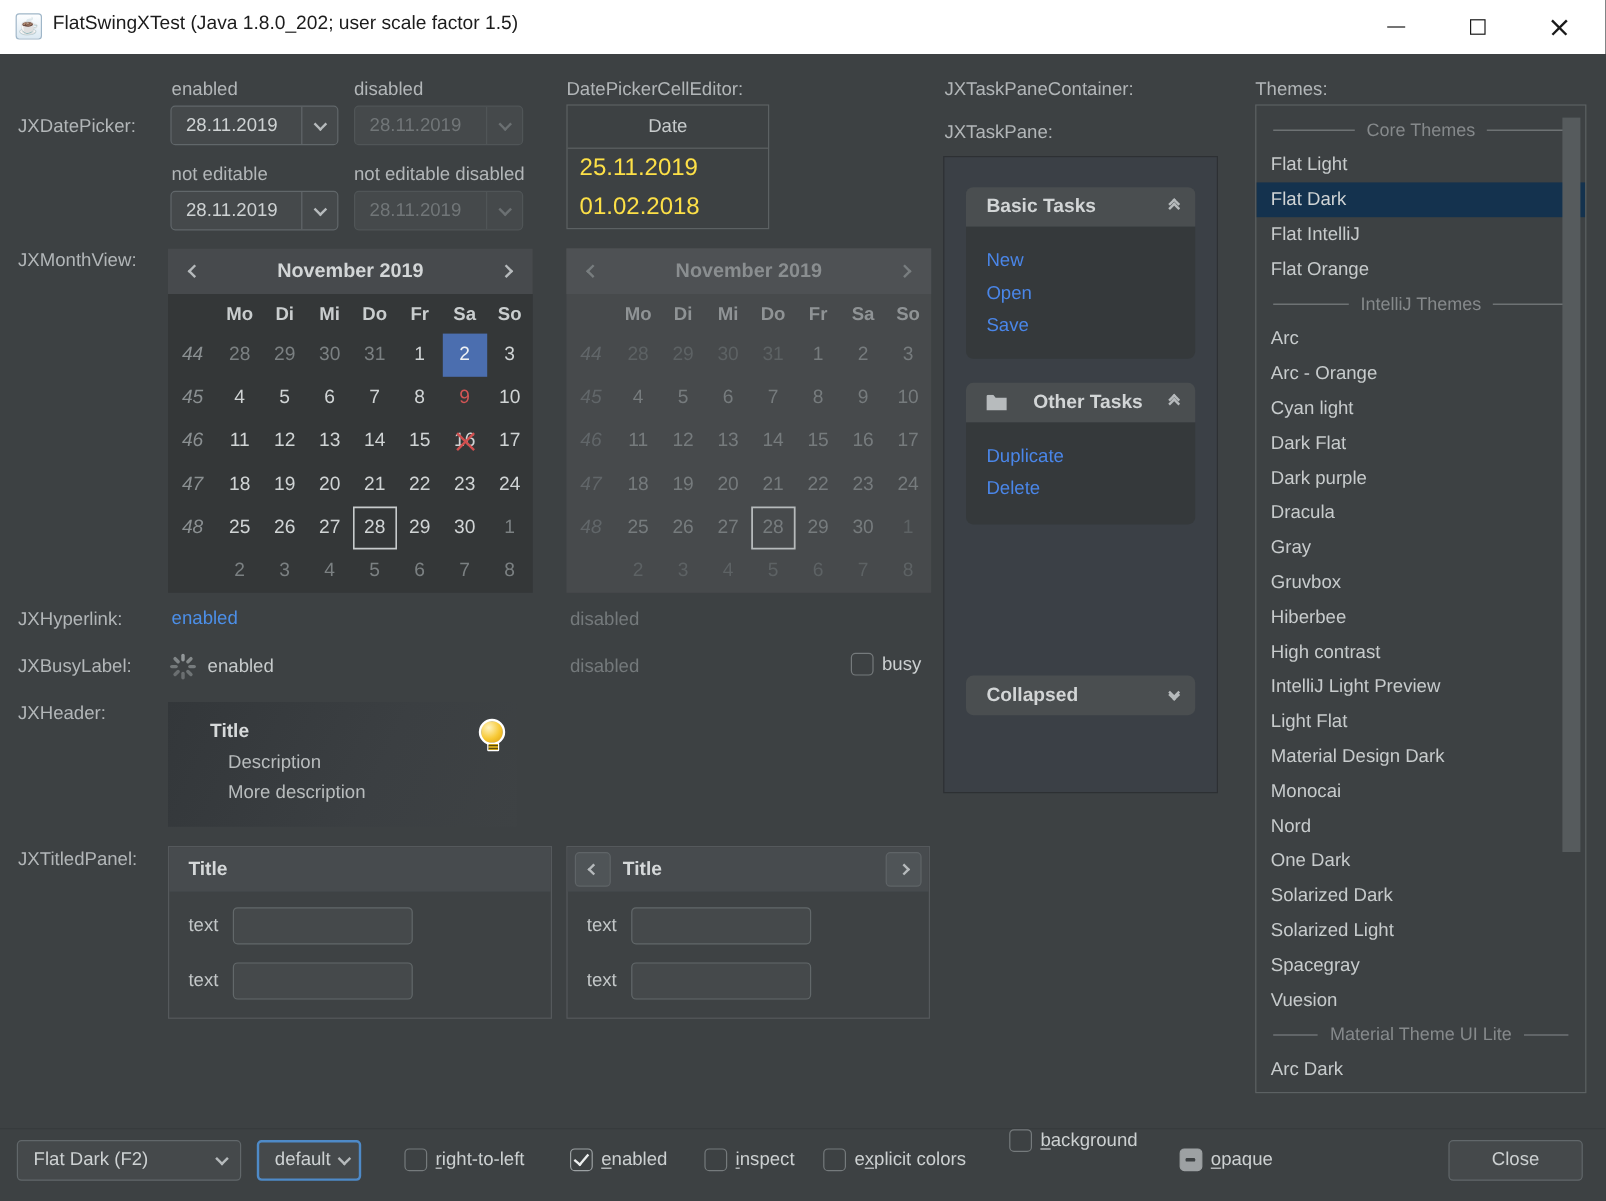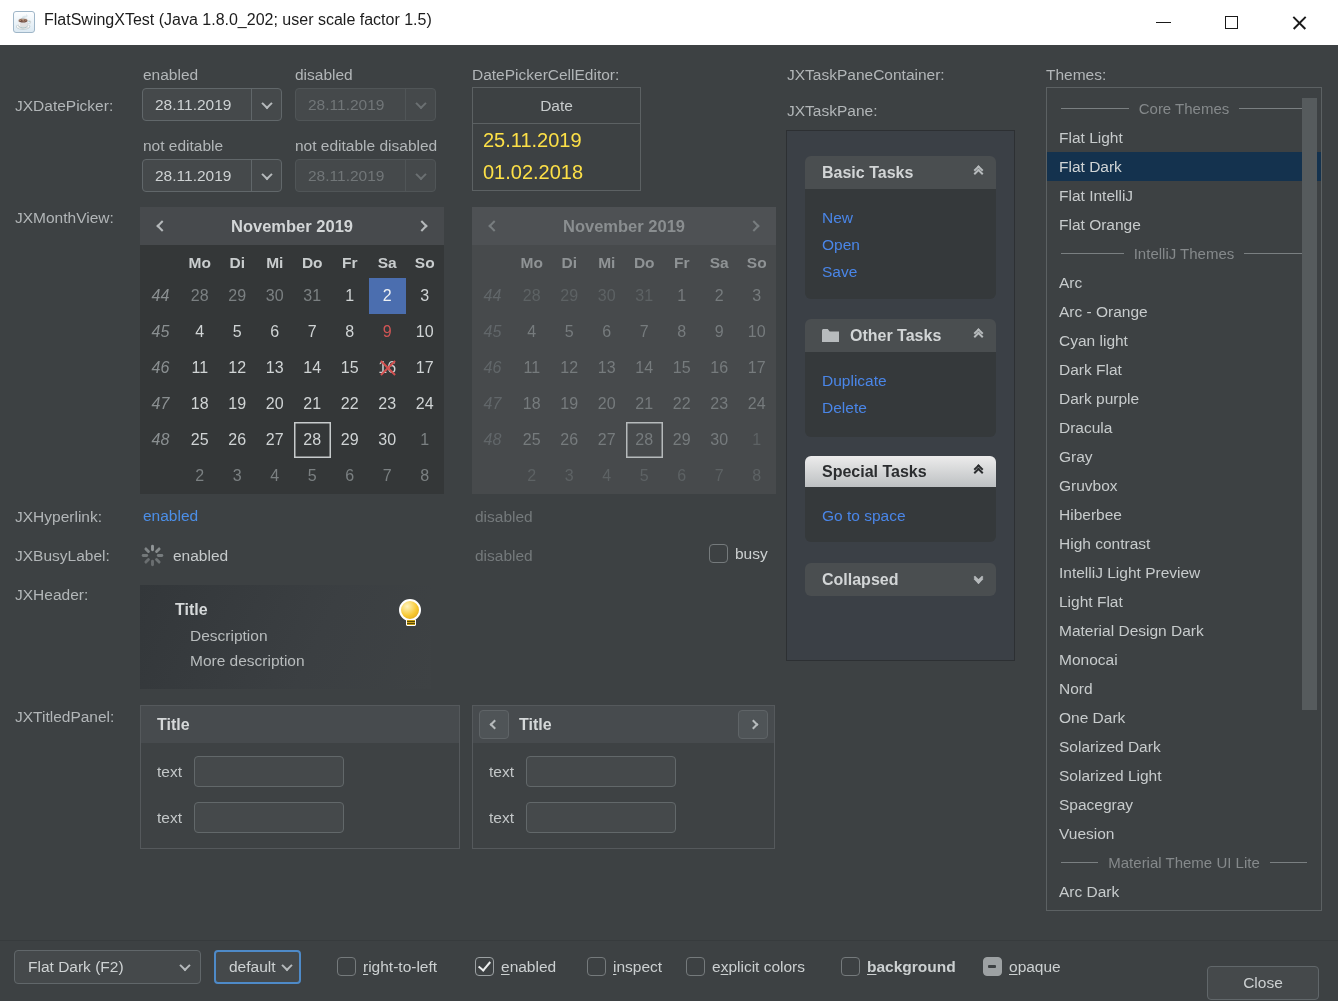--- a/index.html
+++ b/index.html
@@ -114,7 +114,7 @@
   
   .tpc { position:absolute; left:786px; top:130px; width:229px; height:531px; background:#3b4046; border:1px solid #2d3033; }
   .pane { position:absolute; left:18px; width:191px; }
-  .pane-h { height:33px; background:#4a4e50; border-radius:6px 6px 0 0; display:flex; align-items:center; padding:0 14px 0 17px; }
+  .pane-h { height:33px; background:#4a4e50; border-radius:6px 6px 0 0; display:flex; align-items:center; padding:0 14px 0 17px;gap:11px; }
   .pane-h.solo { border-radius:6px; }
   .pane-h .ttl { font-size:16px; font-weight:bold; color:#d2d5d6; }
   .pane-h.light { background:linear-gradient(#ececec,#bdc0c2); }

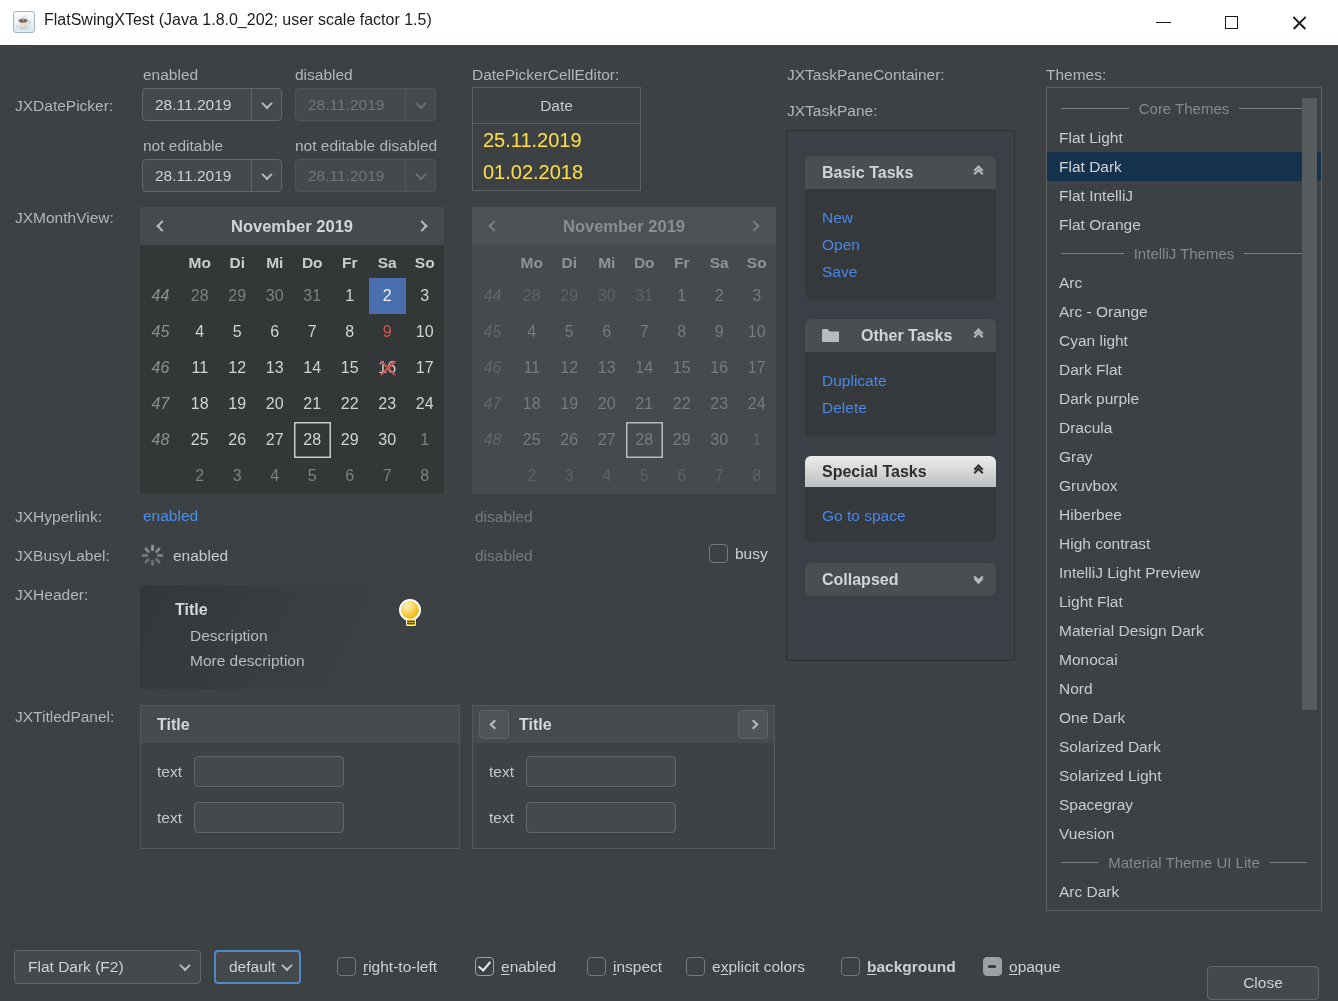--- a/index.html
+++ b/index.html
@@ -466,18 +466,6 @@
       <div class="pane-b" style="height: 85px;">
         <div class="pane-link">Duplicate</div>
         <div class="pane-link">Delete</div>
-      </div>
-    </div>
-    <div class="pane" style="top: 325px;">
-      <div class="pane-h light" style="height: 31px;">
-        <span class="ttl">Special Tasks</span>
-        <span class="dblchv">
-          <i class="chv up"></i>
-          <i class="chv up"></i>
-        </span>
-      </div>
-      <div class="pane-b" style="height: 55px;">
-        <div class="pane-link">Go to space</div>
       </div>
     </div>
     <div class="pane" style="top: 432px;">

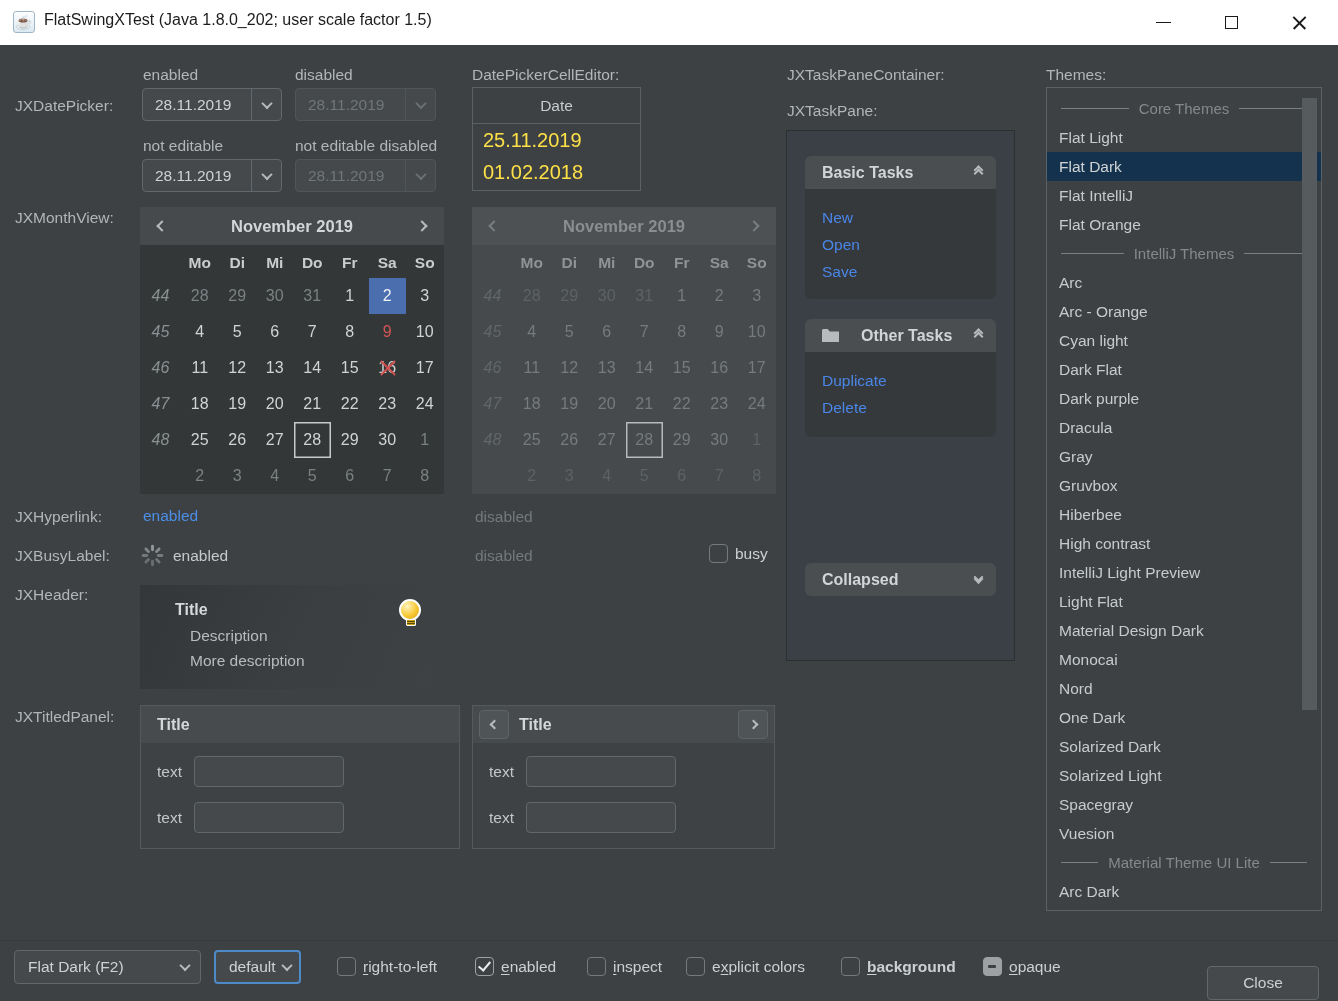--- a/index.html
+++ b/index.html
@@ -559,7 +559,7 @@
         <span class="cb-box unchecked"></span>
         <span class="cb-label">e<u>x</u>plicit colors</span>
       </div>
-      <div class="cb" style="left: 841px; top: 16px; font-weight: bold;">
+      <div class="cb" style="left: 841px; top: 0;">
         <span class="cb-box unchecked"></span>
         <span class="cb-label"><u>b</u>ackground</span>
       </div>

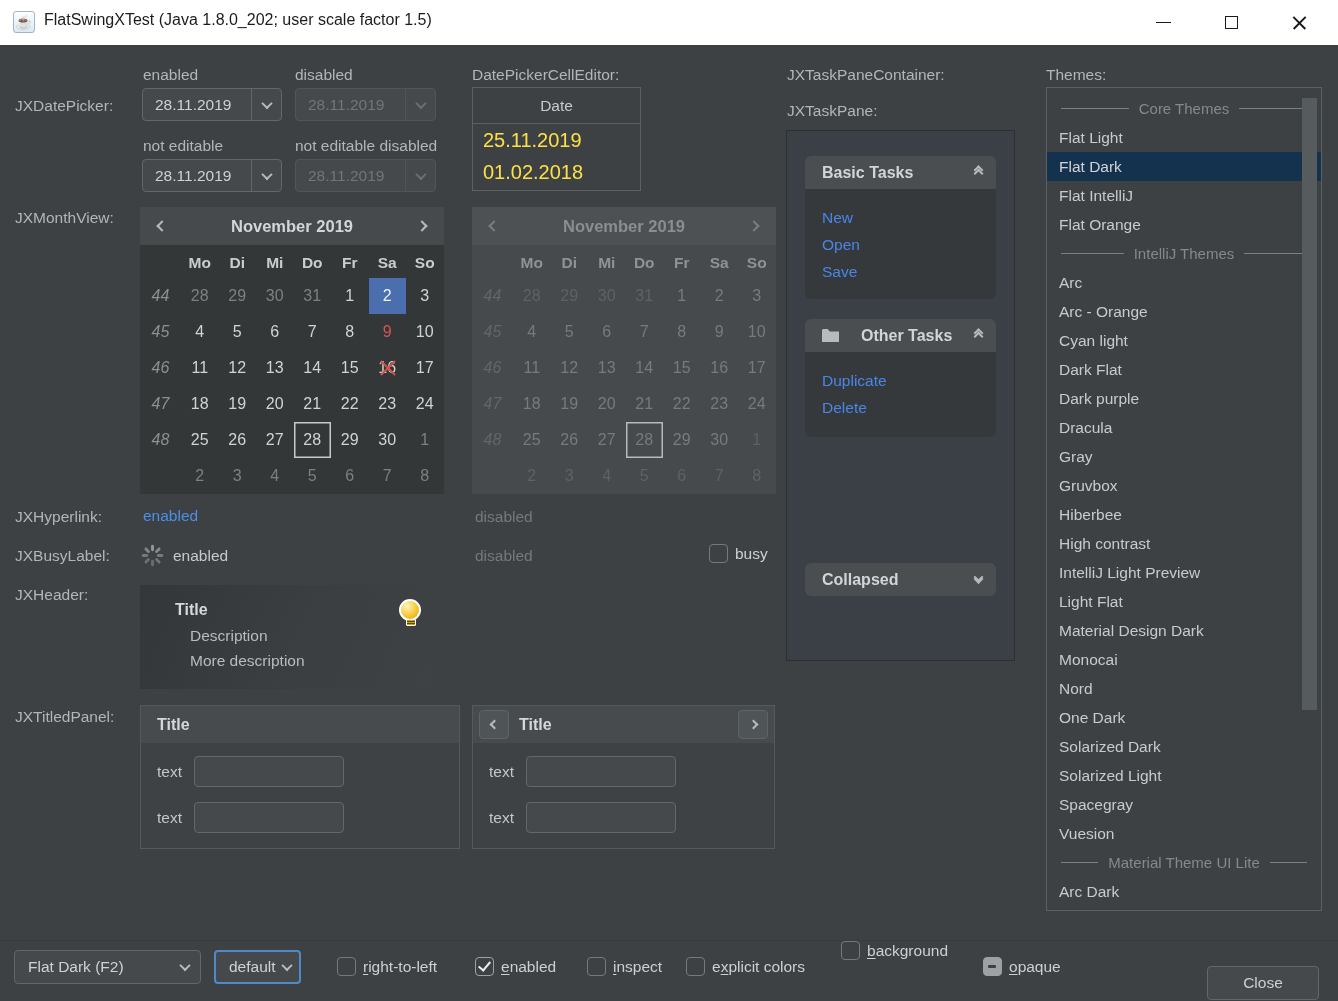--- a/index.html
+++ b/index.html
@@ -147,7 +147,7 @@
   .combo .c-btn { width:30px; display:flex; align-items:center; justify-content:center; }
   .combo.focus { border:2px solid #4e8ac8; }
   .btn { position:absolute; top:9px; height:34px; background:#45494b; border:1px solid #61676a; border-radius:4px;
-         font-size:15.5px; color:#ccd0d1; display:flex; align-items:center; justify-content:center;margin-top:16px; }
+         font-size:15.5px; color:#ccd0d1; display:flex; align-items:center; justify-content:center; }
 
   
   .spin { position:absolute; left:141px; top:544px; }

